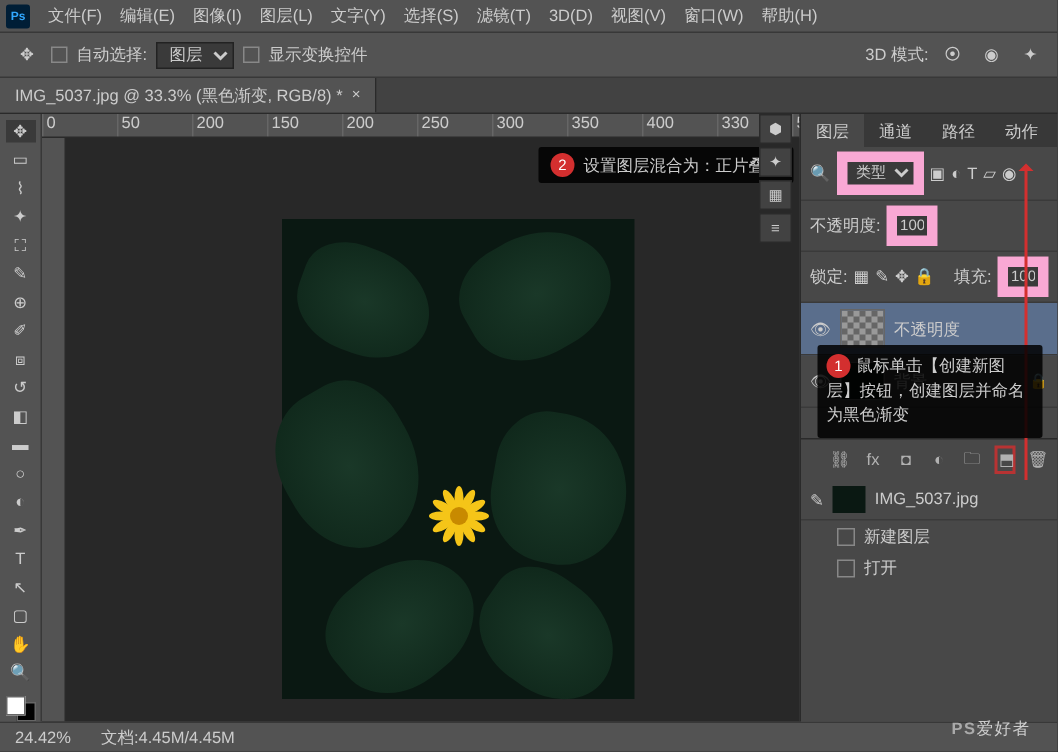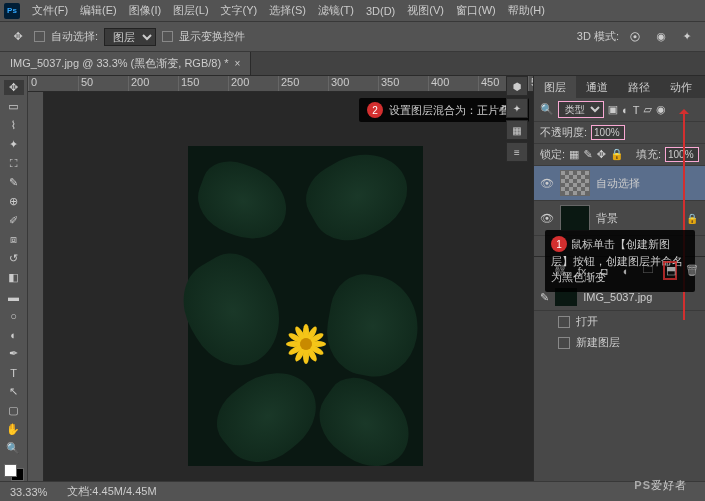--- a/index.html
+++ b/index.html
@@ -144,7 +144,7 @@
         <span>300</span>
         <span>350</span>
         <span>400</span>
-        <span>450</span>
+        <span>330</span>
         <span>500</span>
     </div>
     <div class="ruler-v"></div>

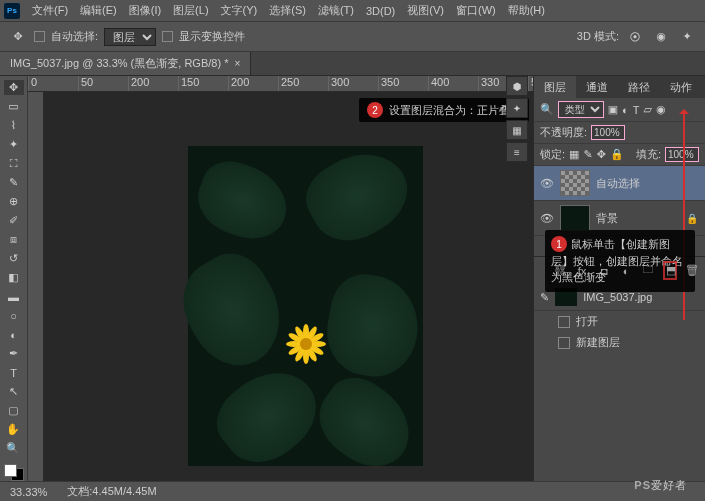--- a/index.html
+++ b/index.html
@@ -39,7 +39,7 @@
 .ptab{padding:4px 10px;font-size:11px;cursor:pointer}
 .ptab.active{background:#484848}
 .panel-row{display:flex;align-items:center;padding:3px 6px;gap:4px;border-bottom:1px solid #3a3a3a;font-size:10px}
-.panel-row select,.panel-row input{background:#3a3a3a;border:1px solid #f9a8d4;color:#ccc;font-size:10px;padding:1px 2px}
+.panel-row select,.panel-row input{background:#3a3a3a;border:7px solid #f9a8d4;color:#ccc;font-size:10px;padding:1px 2px}
 .blend-sel{border:2px solid #d32f2f !important;padding:2px 18px 2px 4px !important}
 .layers{flex:none;min-height:90px}
 .layer{display:flex;align-items:center;padding:4px 6px;gap:6px;border-bottom:1px solid #3a3a3a;cursor:pointer}

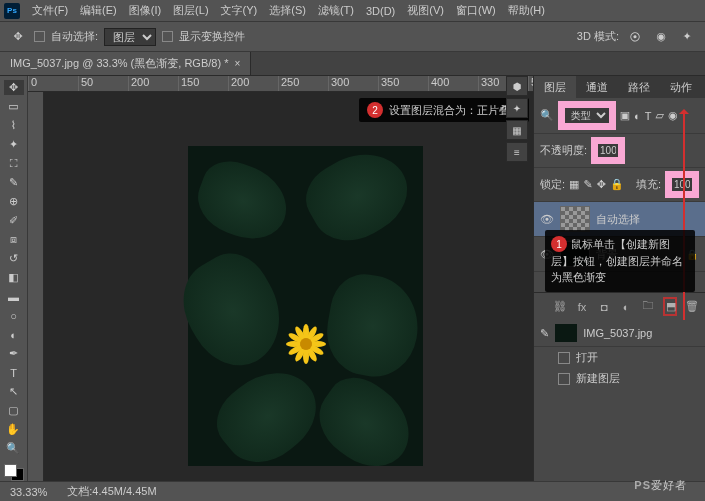--- a/index.html
+++ b/index.html
@@ -217,7 +217,7 @@
       <div class="layer sel">
         <div class="eye">👁</div>
         <div class="thumb trans"></div>
-        <span>自动选择</span>
+        <span>不透明度</span>
       </div>
       <div class="layer">
         <div class="eye">👁</div>

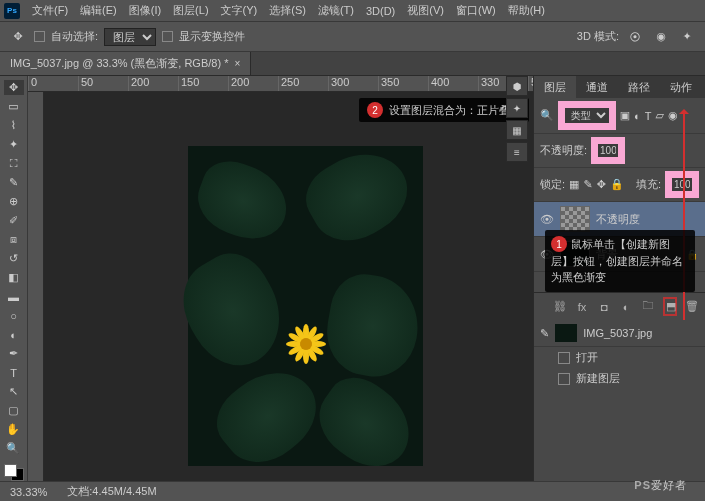--- a/index.html
+++ b/index.html
@@ -248,11 +248,11 @@
       </div>
       <div class="hist-item">
           <div class="ic"></div>
-          <span>打开</span>
+          <span>新建图层</span>
         </div>
       <div class="hist-item">
           <div class="ic"></div>
-          <span>新建图层</span>
+          <span>打开</span>
         </div>
     </div>
   </div>

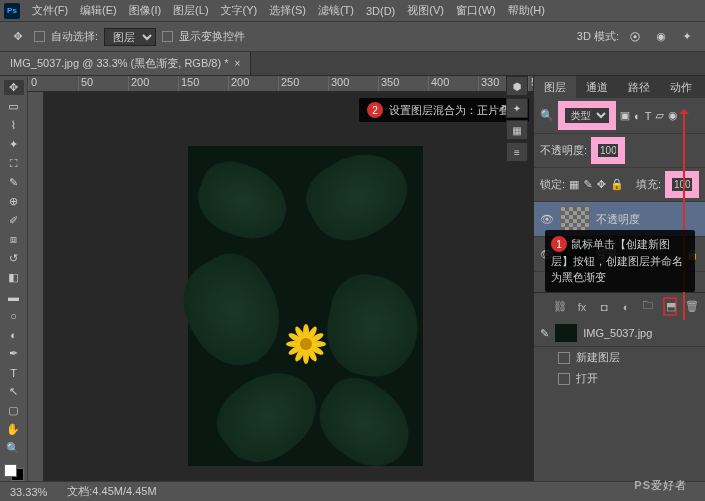--- a/index.html
+++ b/index.html
@@ -259,7 +259,7 @@
 </div>
 
 <div class="statusbar">
-  <span>33.33%</span>
+  <span>24.42%</span>
   <span>文档:4.45M/4.45M</span>
 </div>
 

